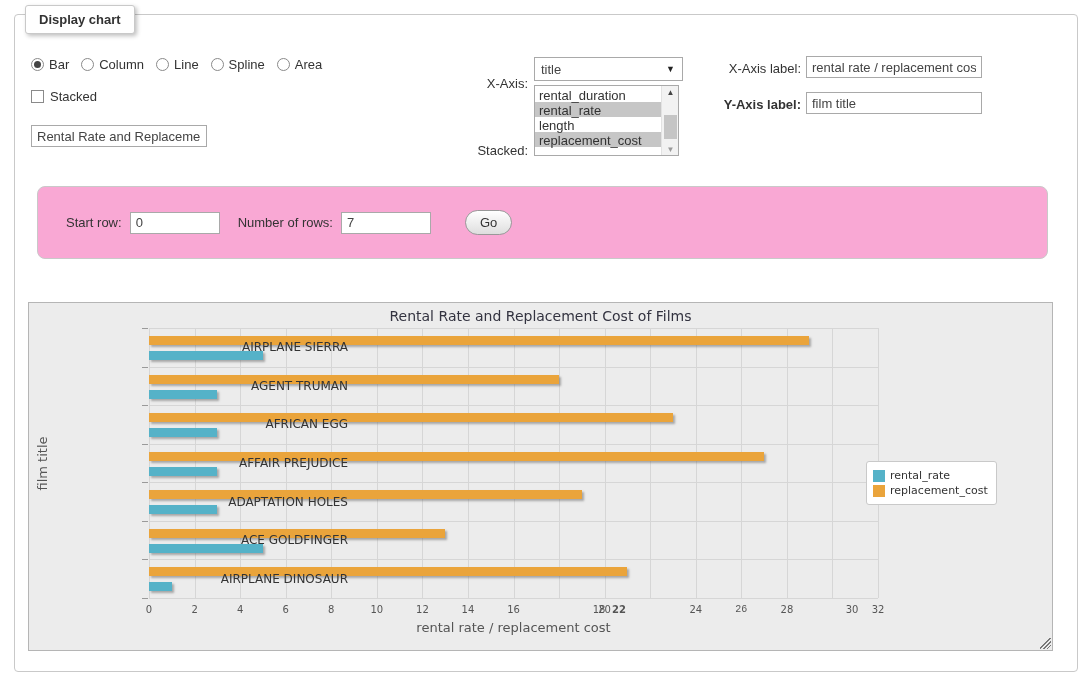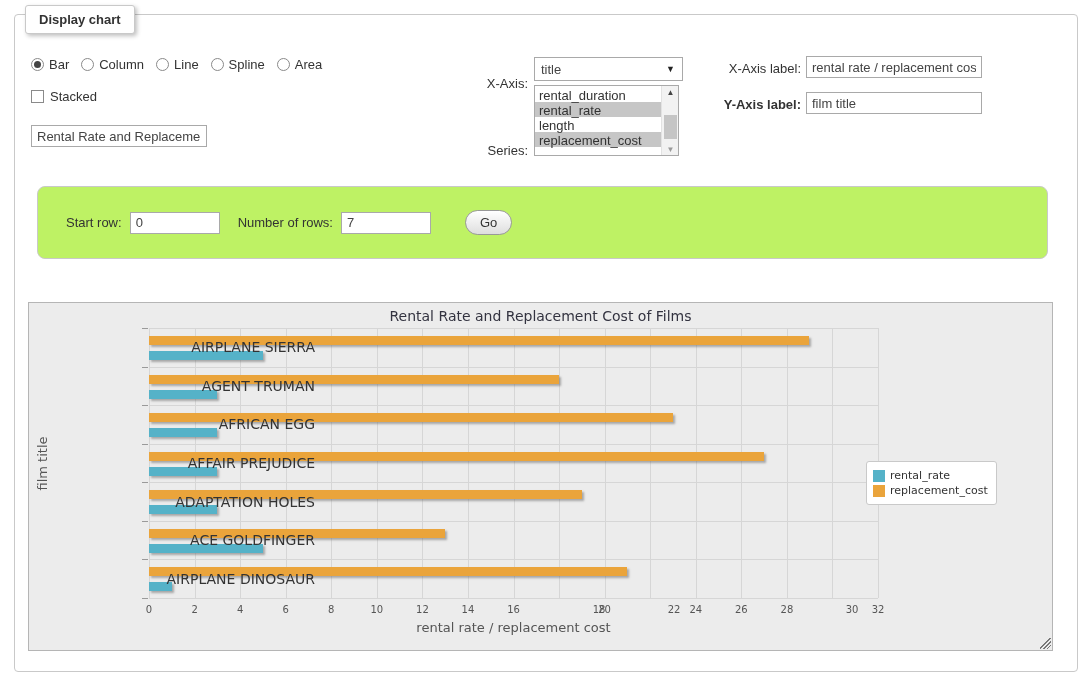--- a/index.html
+++ b/index.html
@@ -150,7 +150,7 @@
   <span class="sel-arrow">▼</span>
 </div>
 
-<span class="form-label" id="series-label-span">Series:</span>
+<span class="form-label" id="series-label-span">Stacked:</span>
 <div class="list-box">
   <div class="list-inner" id="series-options">
       <div class="list-option">rental_duration</div>

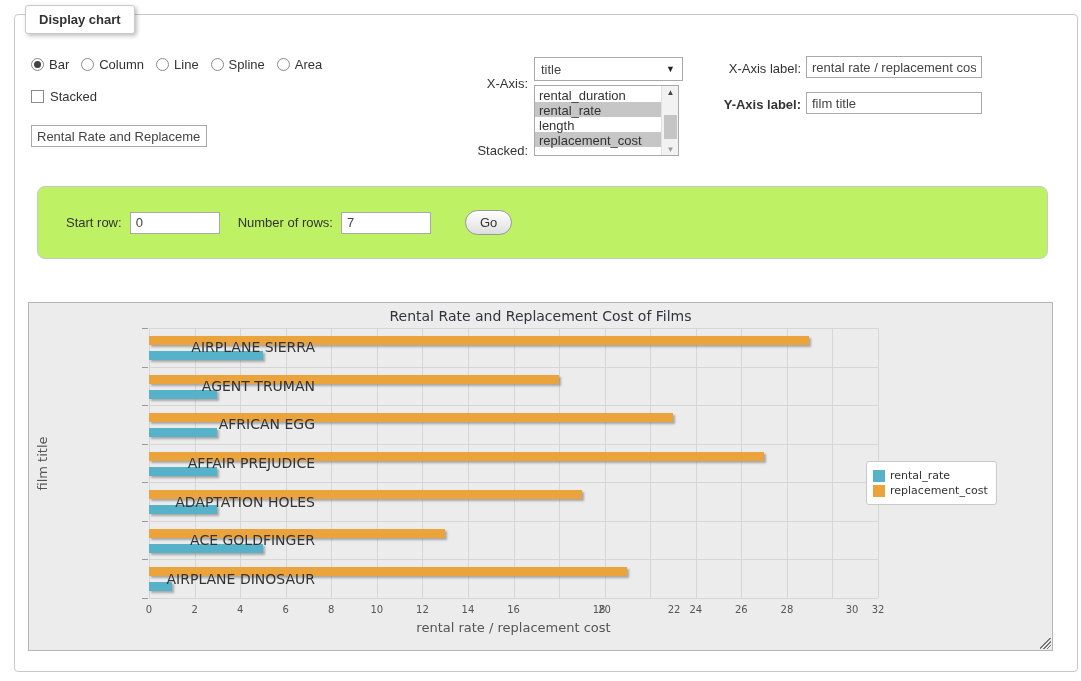--- a/index.html
+++ b/index.html
@@ -71,7 +71,7 @@
   
   .rows-panel {
     position:absolute; left:37px; top:186px; width:1011px; height:73px;
-    border:1px solid #c9c9c9; border-radius:8px; background:#bef264;
+    border:1px solid #c9c9c9; border-radius:8px; background:#f9a8d4;
     display:flex; align-items:center; padding-left:28px;
   }
   .rows-panel .lbl { margin-right:8px; }

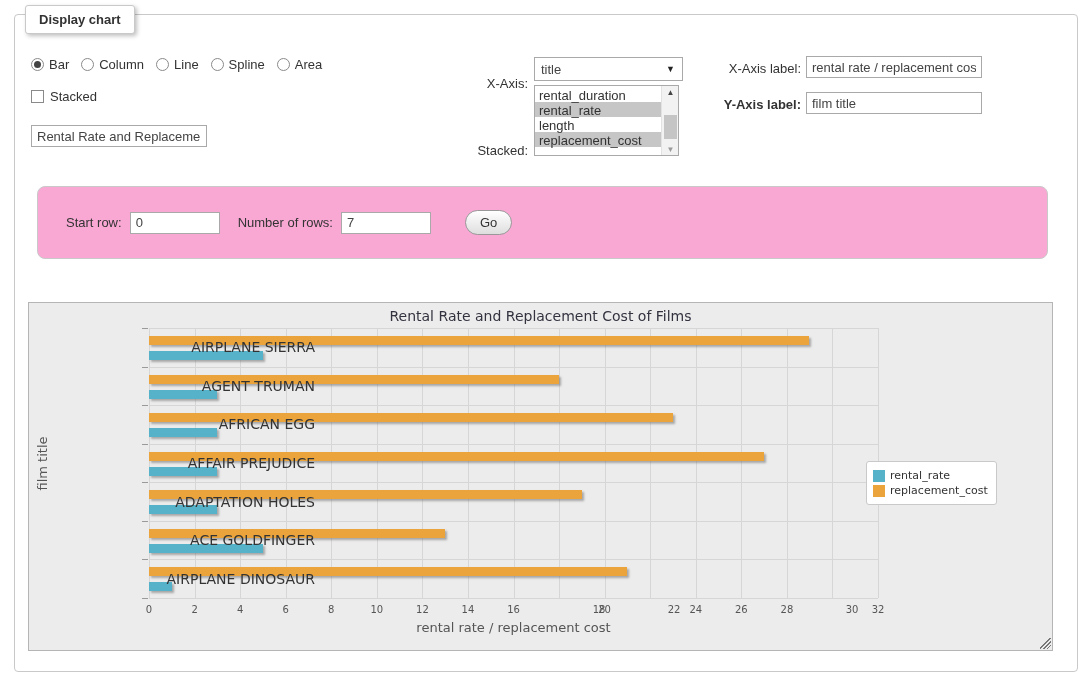--- a/index.html
+++ b/index.html
@@ -93,8 +93,8 @@
   .gridline-h { position:absolute; left:0; right:0; height:1px; background:#d6d6d6; }
   .bar { position:absolute; height:9px; box-shadow:2px 2px 2px rgba(110,110,110,0.55); }
   .cat-label {
-    position:absolute; right:737px; transform:translateY(-50%);
-    font-size:14px; color:#333; white-space:nowrap; text-align:right;
+    position:absolute; right:704px; transform:translateY(-50%);
+    font-size:12px; color:#333; white-space:nowrap; text-align:right;
   }
   .ytick { position:absolute; width:6px; height:1px; background:#9a9a9a; left:113px; }
   .xtick-label { position:absolute; transform:translateX(-50%); font-size:10px; color:#555; top:301px; }

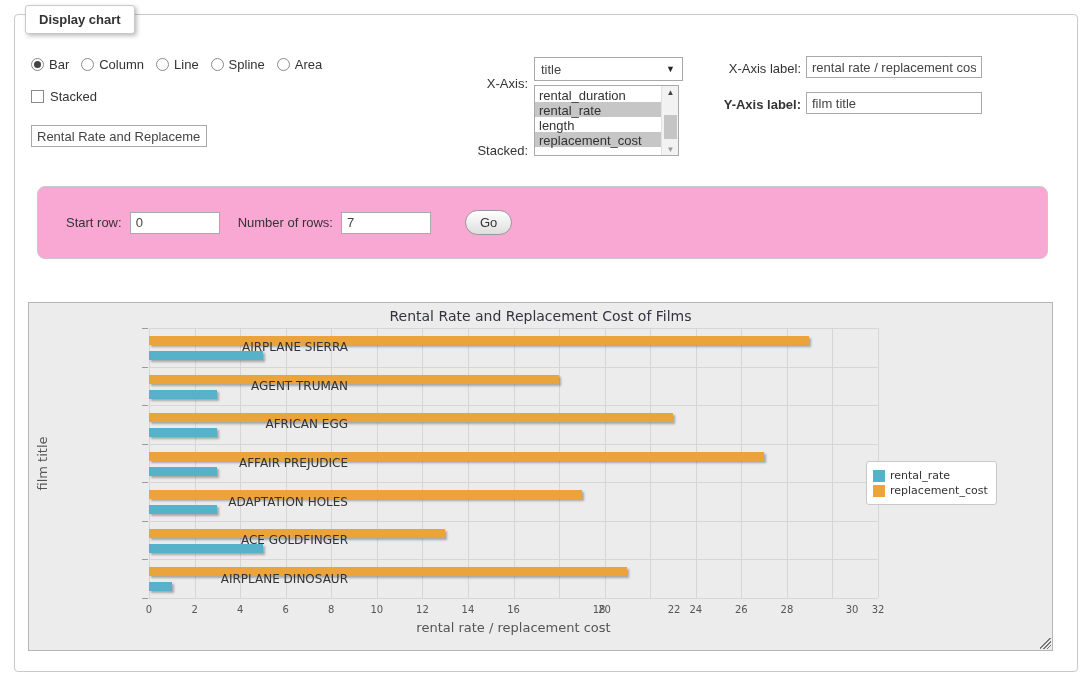--- a/index.html
+++ b/index.html
@@ -244,7 +244,7 @@
       <div class="xtick-label" style="left: 484.5px;">16</div>
       <div class="xtick-label" style="left: 530.1px; margin-left: 40px;">18</div>
       <div class="xtick-label" style="left: 575.6px;">20</div>
-      <div class="xtick-label" style="left: 645px;">22</div>
+      <div class="xtick-label" style="left: 590px; font-weight: bold;">22</div>
       <div class="xtick-label" style="left: 666.8px;">24</div>
       <div class="xtick-label" style="left: 712.3px;">26</div>
       <div class="xtick-label" style="left: 757.9px;">28</div>

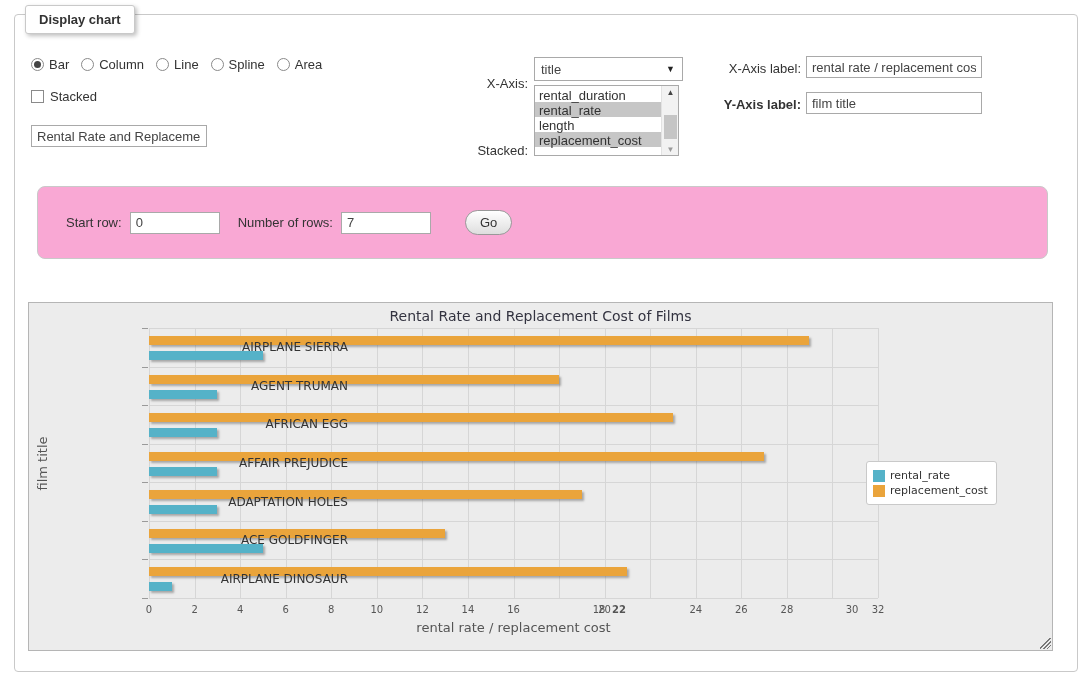--- a/index.html
+++ b/index.html
@@ -246,7 +246,7 @@
       <div class="xtick-label" style="left: 575.6px;">20</div>
       <div class="xtick-label" style="left: 590px; font-weight: bold;">22</div>
       <div class="xtick-label" style="left: 666.8px;">24</div>
-      <div class="xtick-label" style="left: 712.3px;">26</div>
+      <div class="xtick-label" style="left: 712.3px; font-family: Liberation Mono, monospace;">26</div>
       <div class="xtick-label" style="left: 757.9px;">28</div>
       <div class="xtick-label" style="left: 823px;">30</div>
       <div class="xtick-label" style="left: 849px;">32</div>

